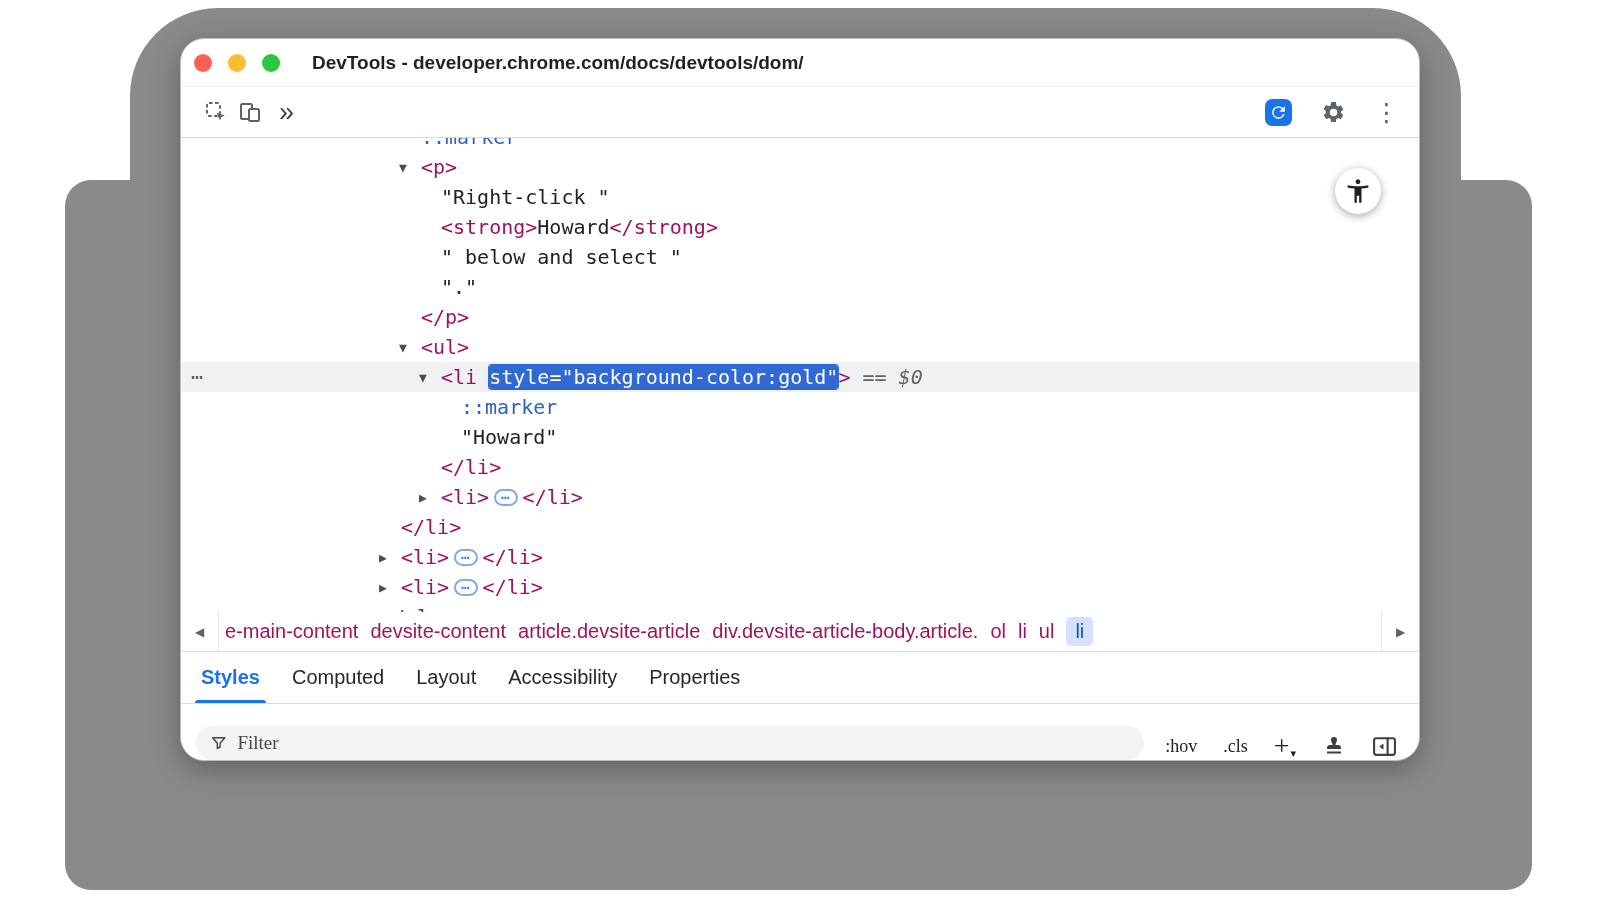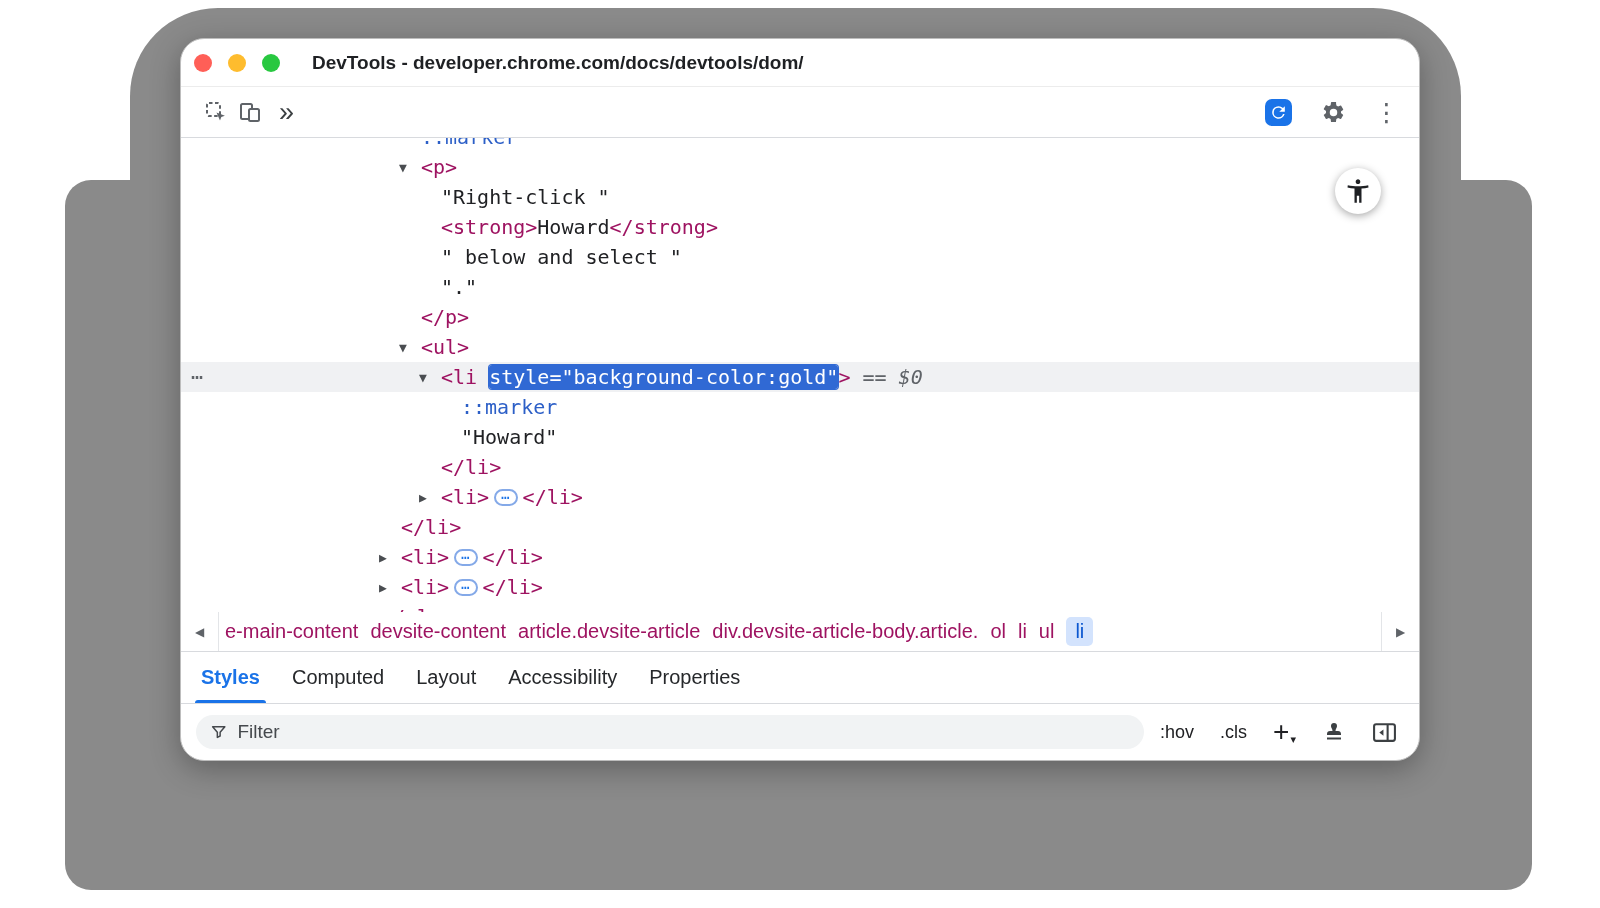--- a/index.html
+++ b/index.html
@@ -86,7 +86,7 @@
                         border-radius:3px 3px 0 0; background:#1a73e8; }
 
   
-  .filterbar { flex:0 0 56px; display:flex; align-items:center; padding:0 22px 0 15px; }
+  .filterbar { flex:0 0 56px; display:flex; align-items:flex-end; padding:0 22px 0 15px;font-family:Liberation Serif, serif; }
   .filter-input { width:948px; height:34px; background:#f1f3f4; border-radius:17px;
                   display:flex; align-items:center; gap:10px; padding:0 14px; }
   .filter-input input { border:none; outline:none; background:transparent; font-size:19px;

